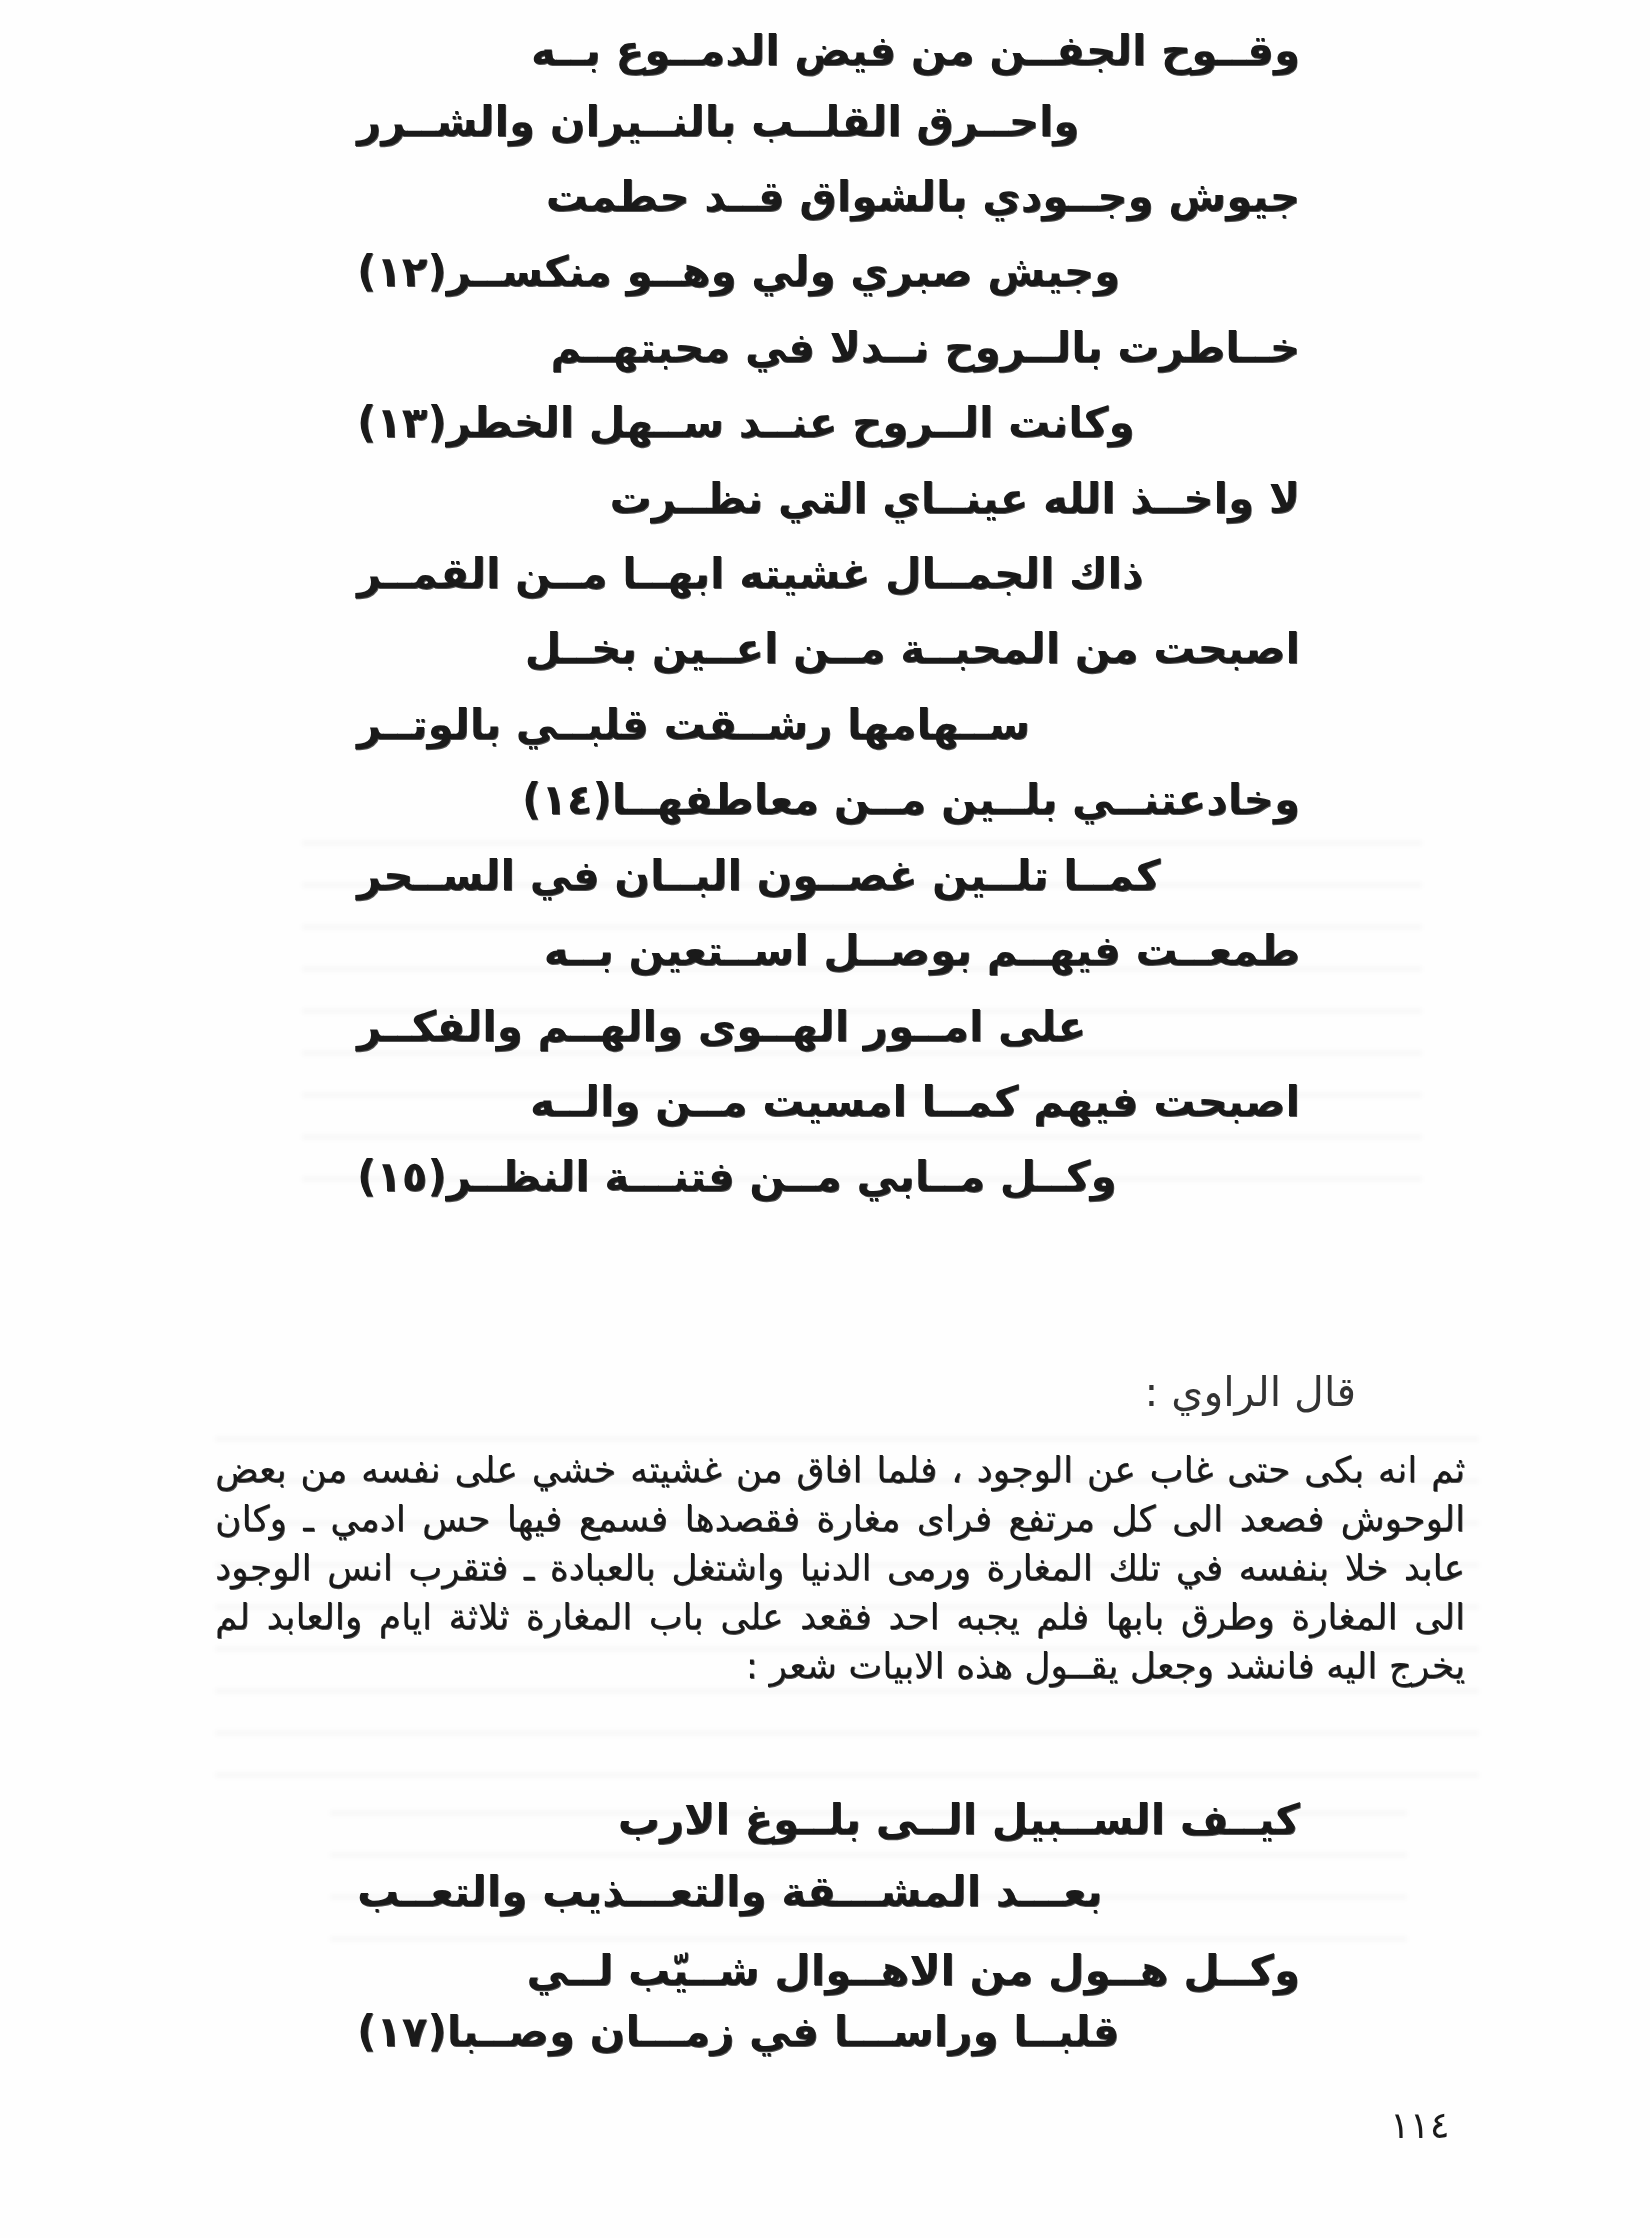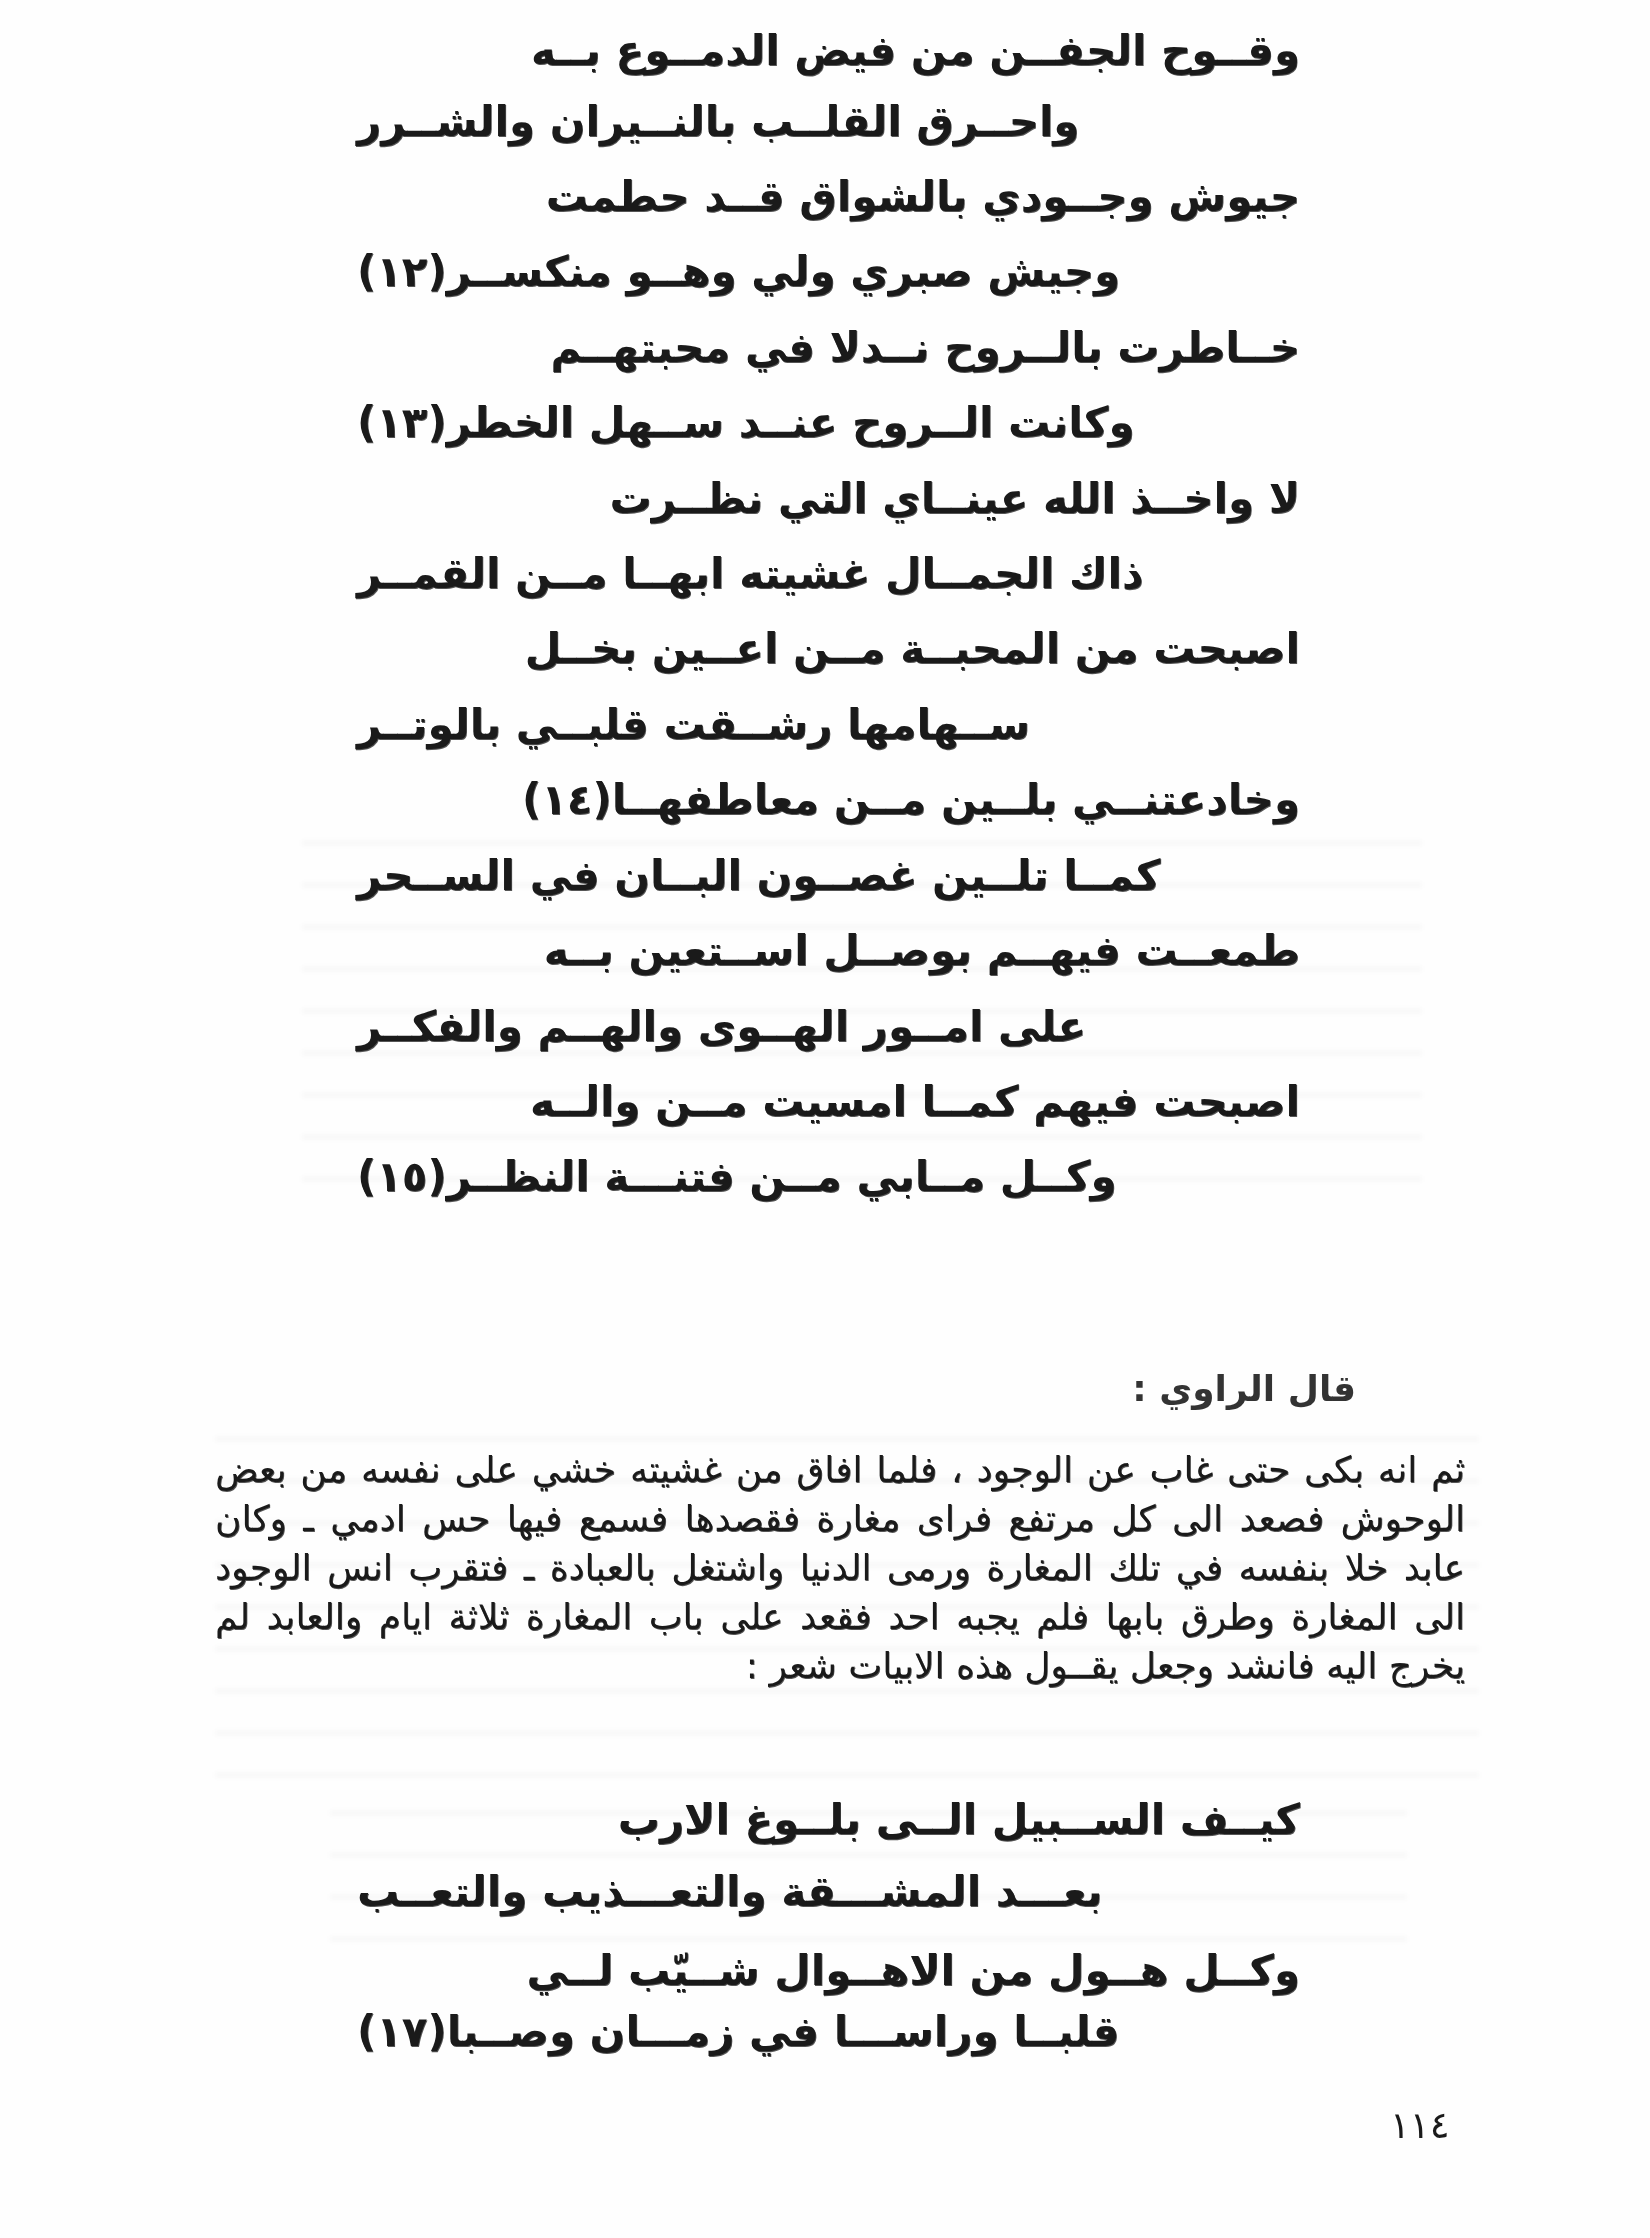--- a/index.html
+++ b/index.html
@@ -32,7 +32,7 @@
     }
     .narrator {
       position: absolute; direction: rtl; right: 294px; top: 1368px;
-      font-size: 36px; font-weight: bold; color: #333;
+      font-size: 41px; font-weight: normal; color: #333;
     }
     .prose {
       position: absolute; direction: rtl; left: 215px; width: 1250px; top: 1445px;

